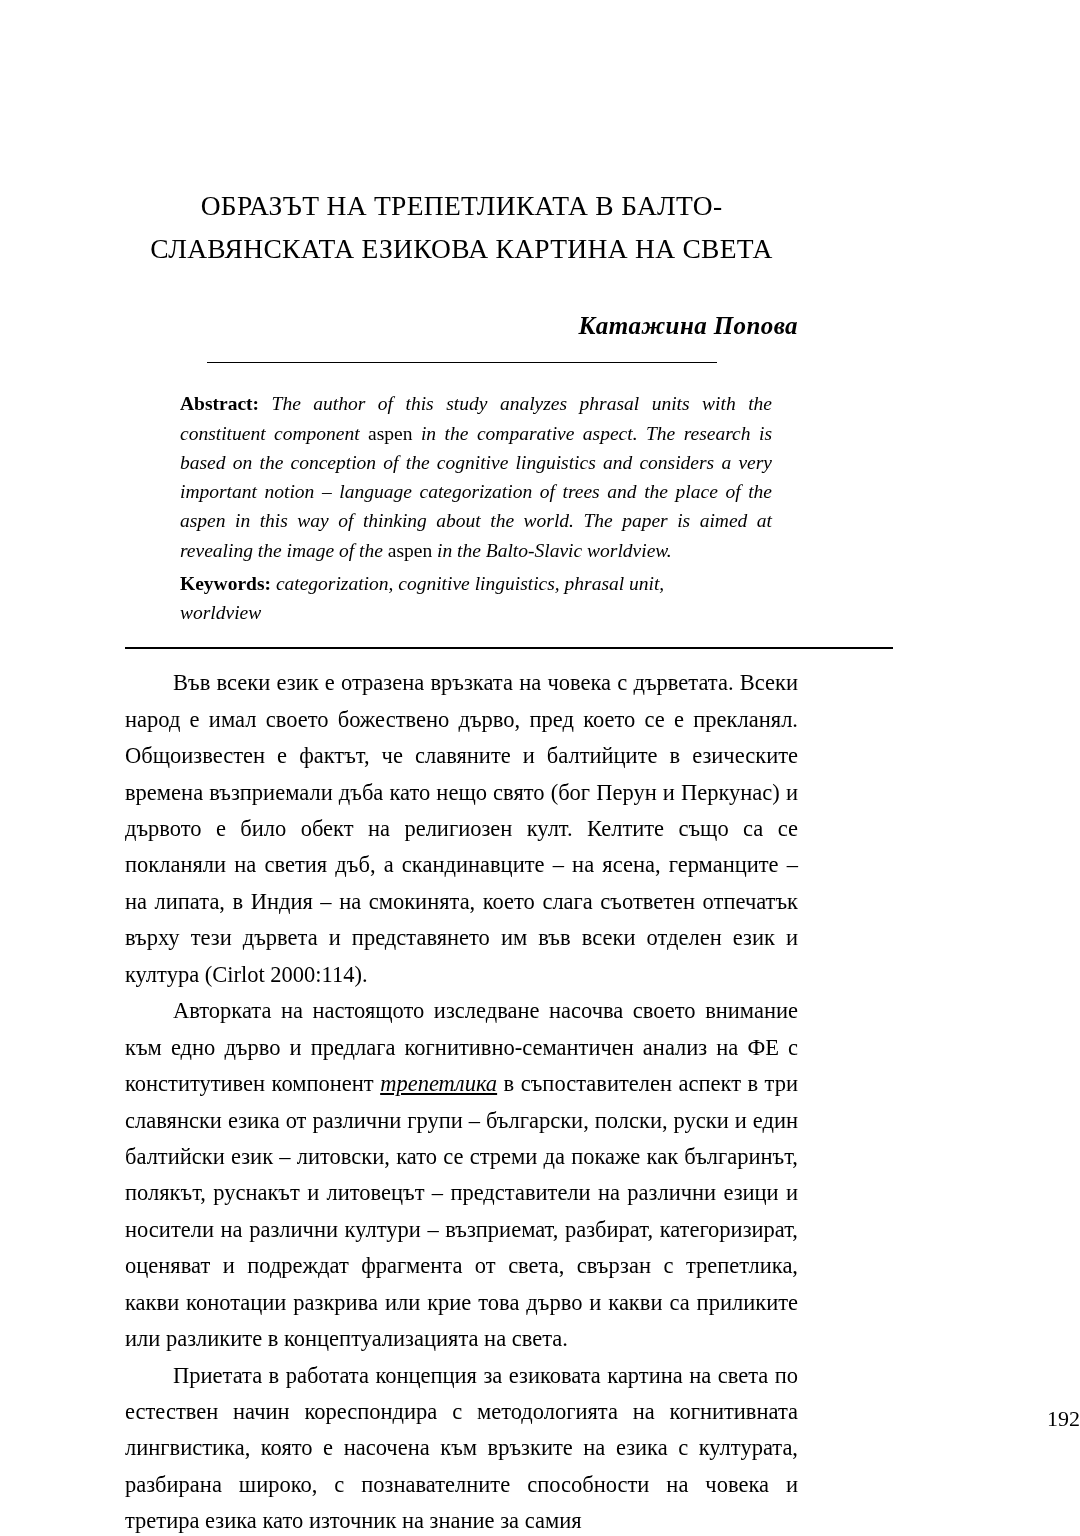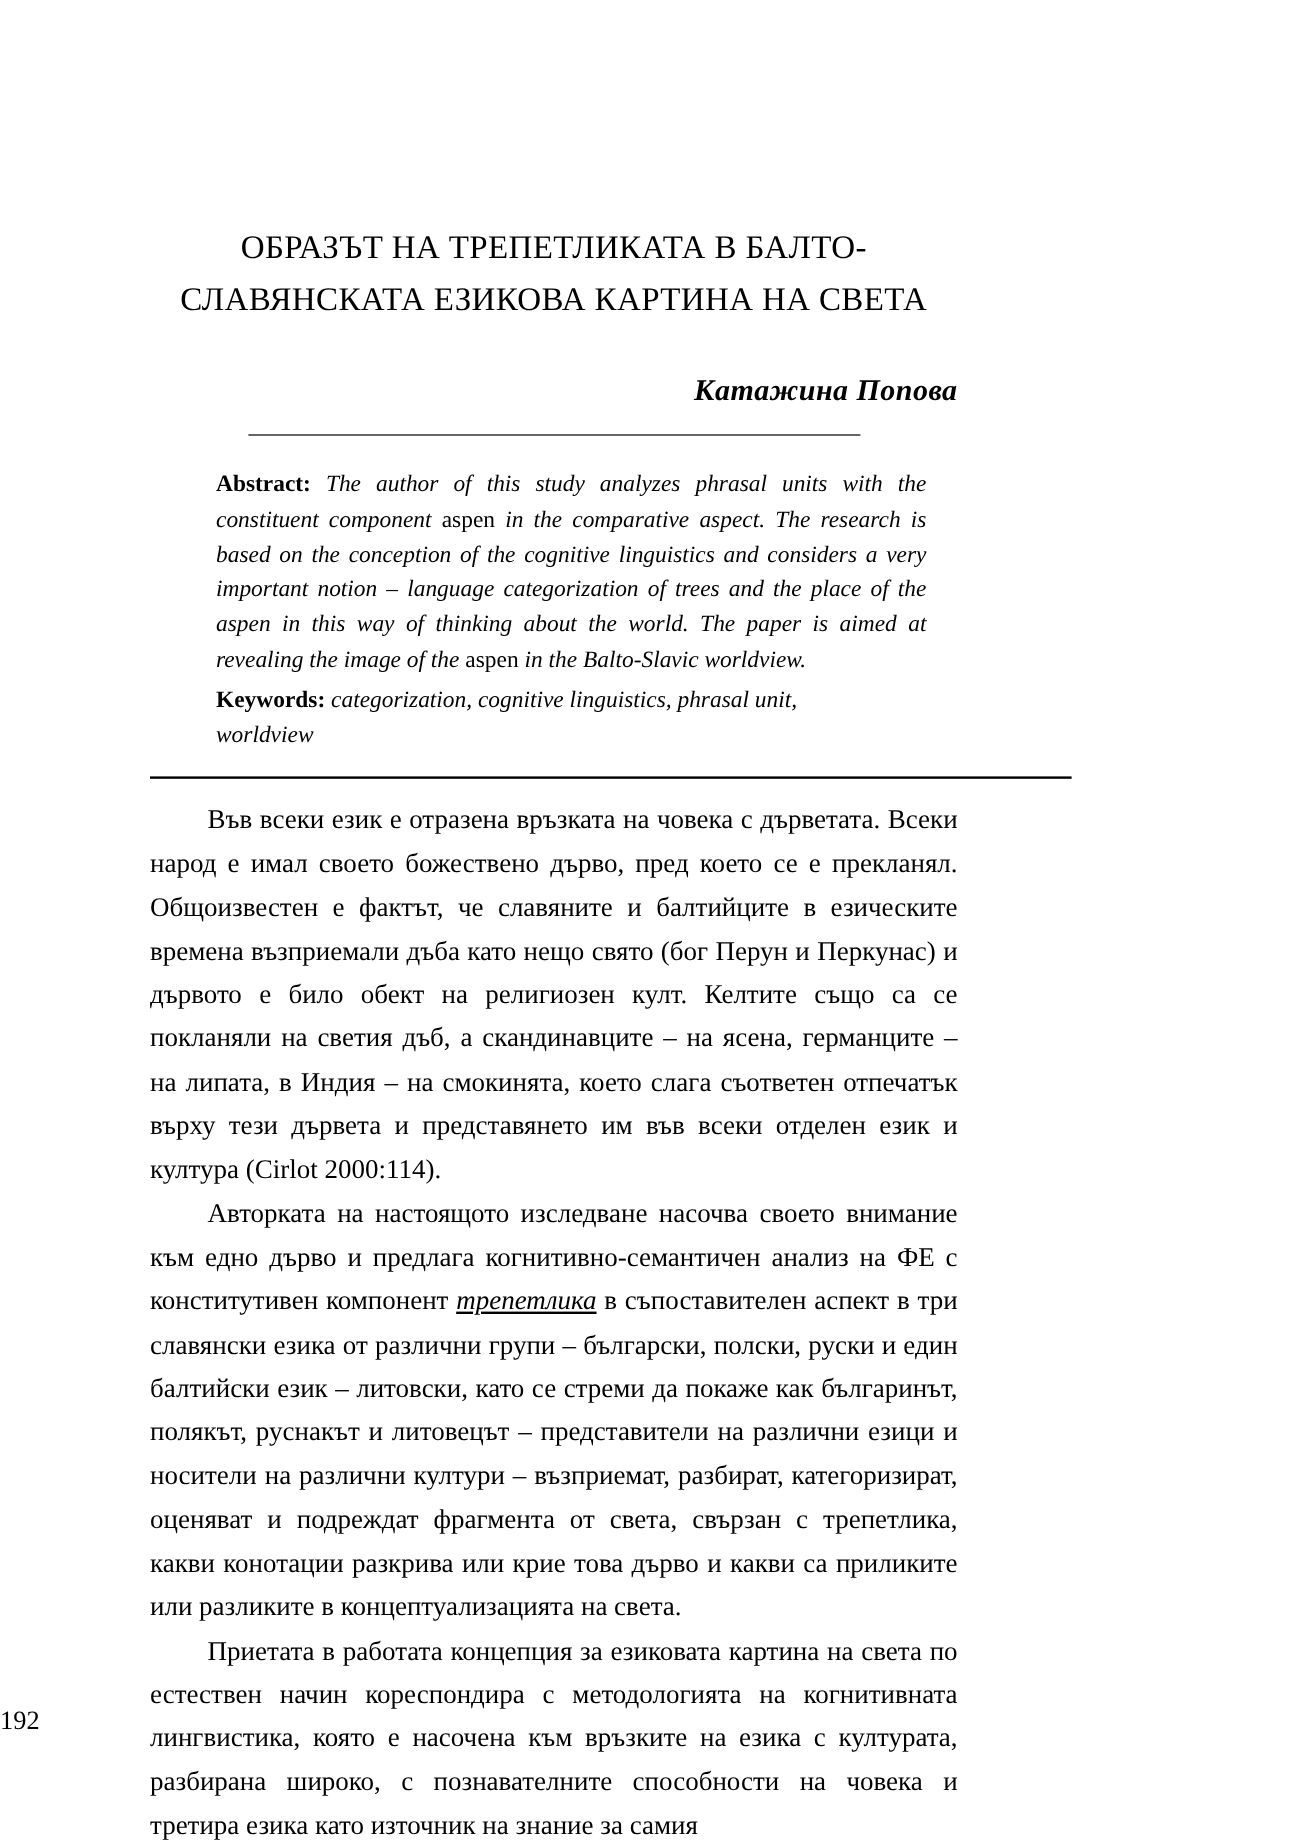--- a/index.html
+++ b/index.html
@@ -105,10 +105,10 @@
   }
   .page-number {
     position: absolute;
-    bottom: 89px;
+    bottom: 104px;
     left: 0;
     width: 1080px;
-    text-align: left;
+    text-align: right;
     font-size: 22px;
   }
 </style>

